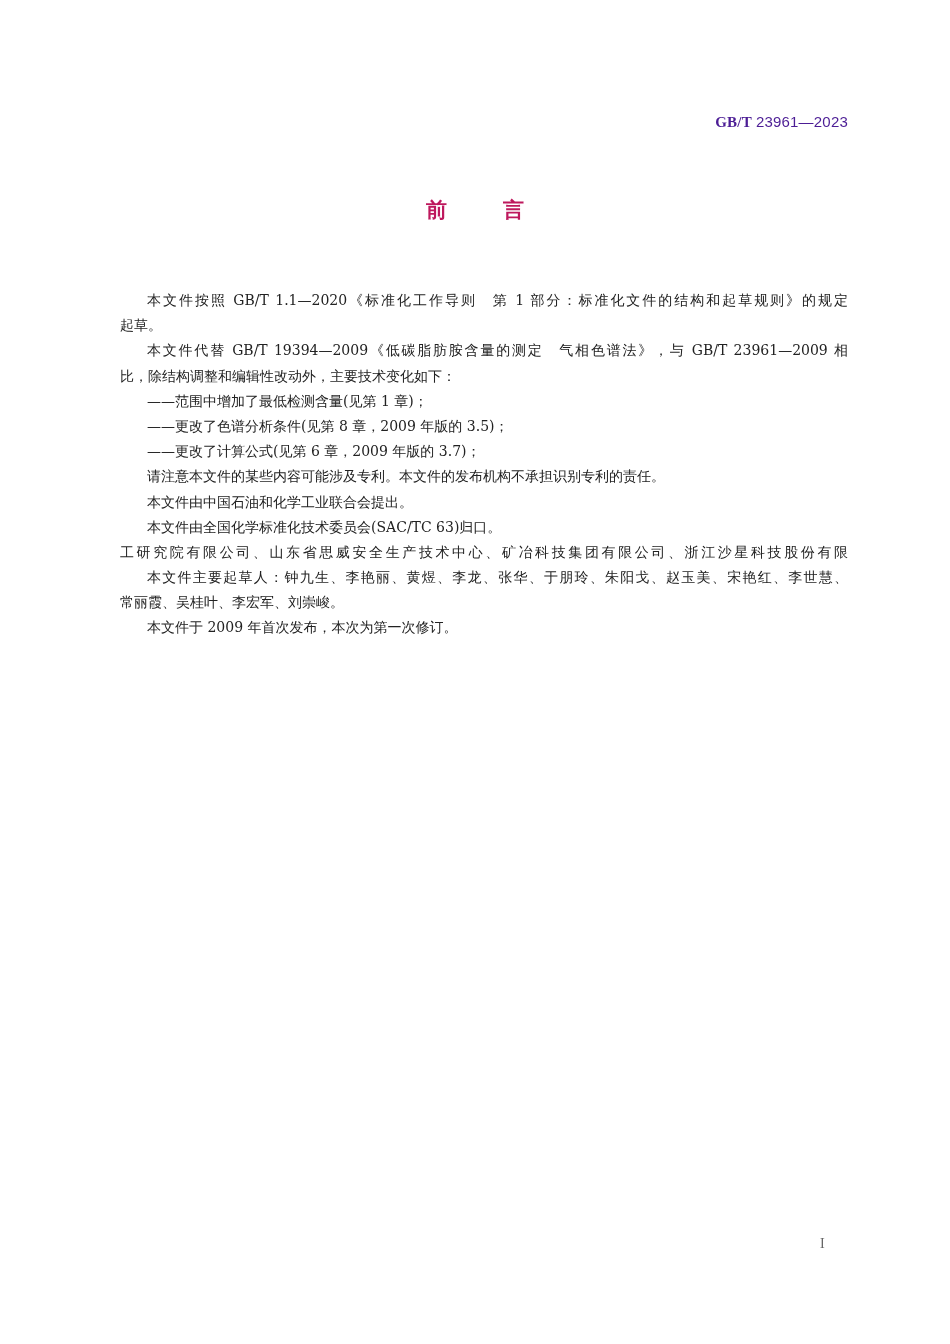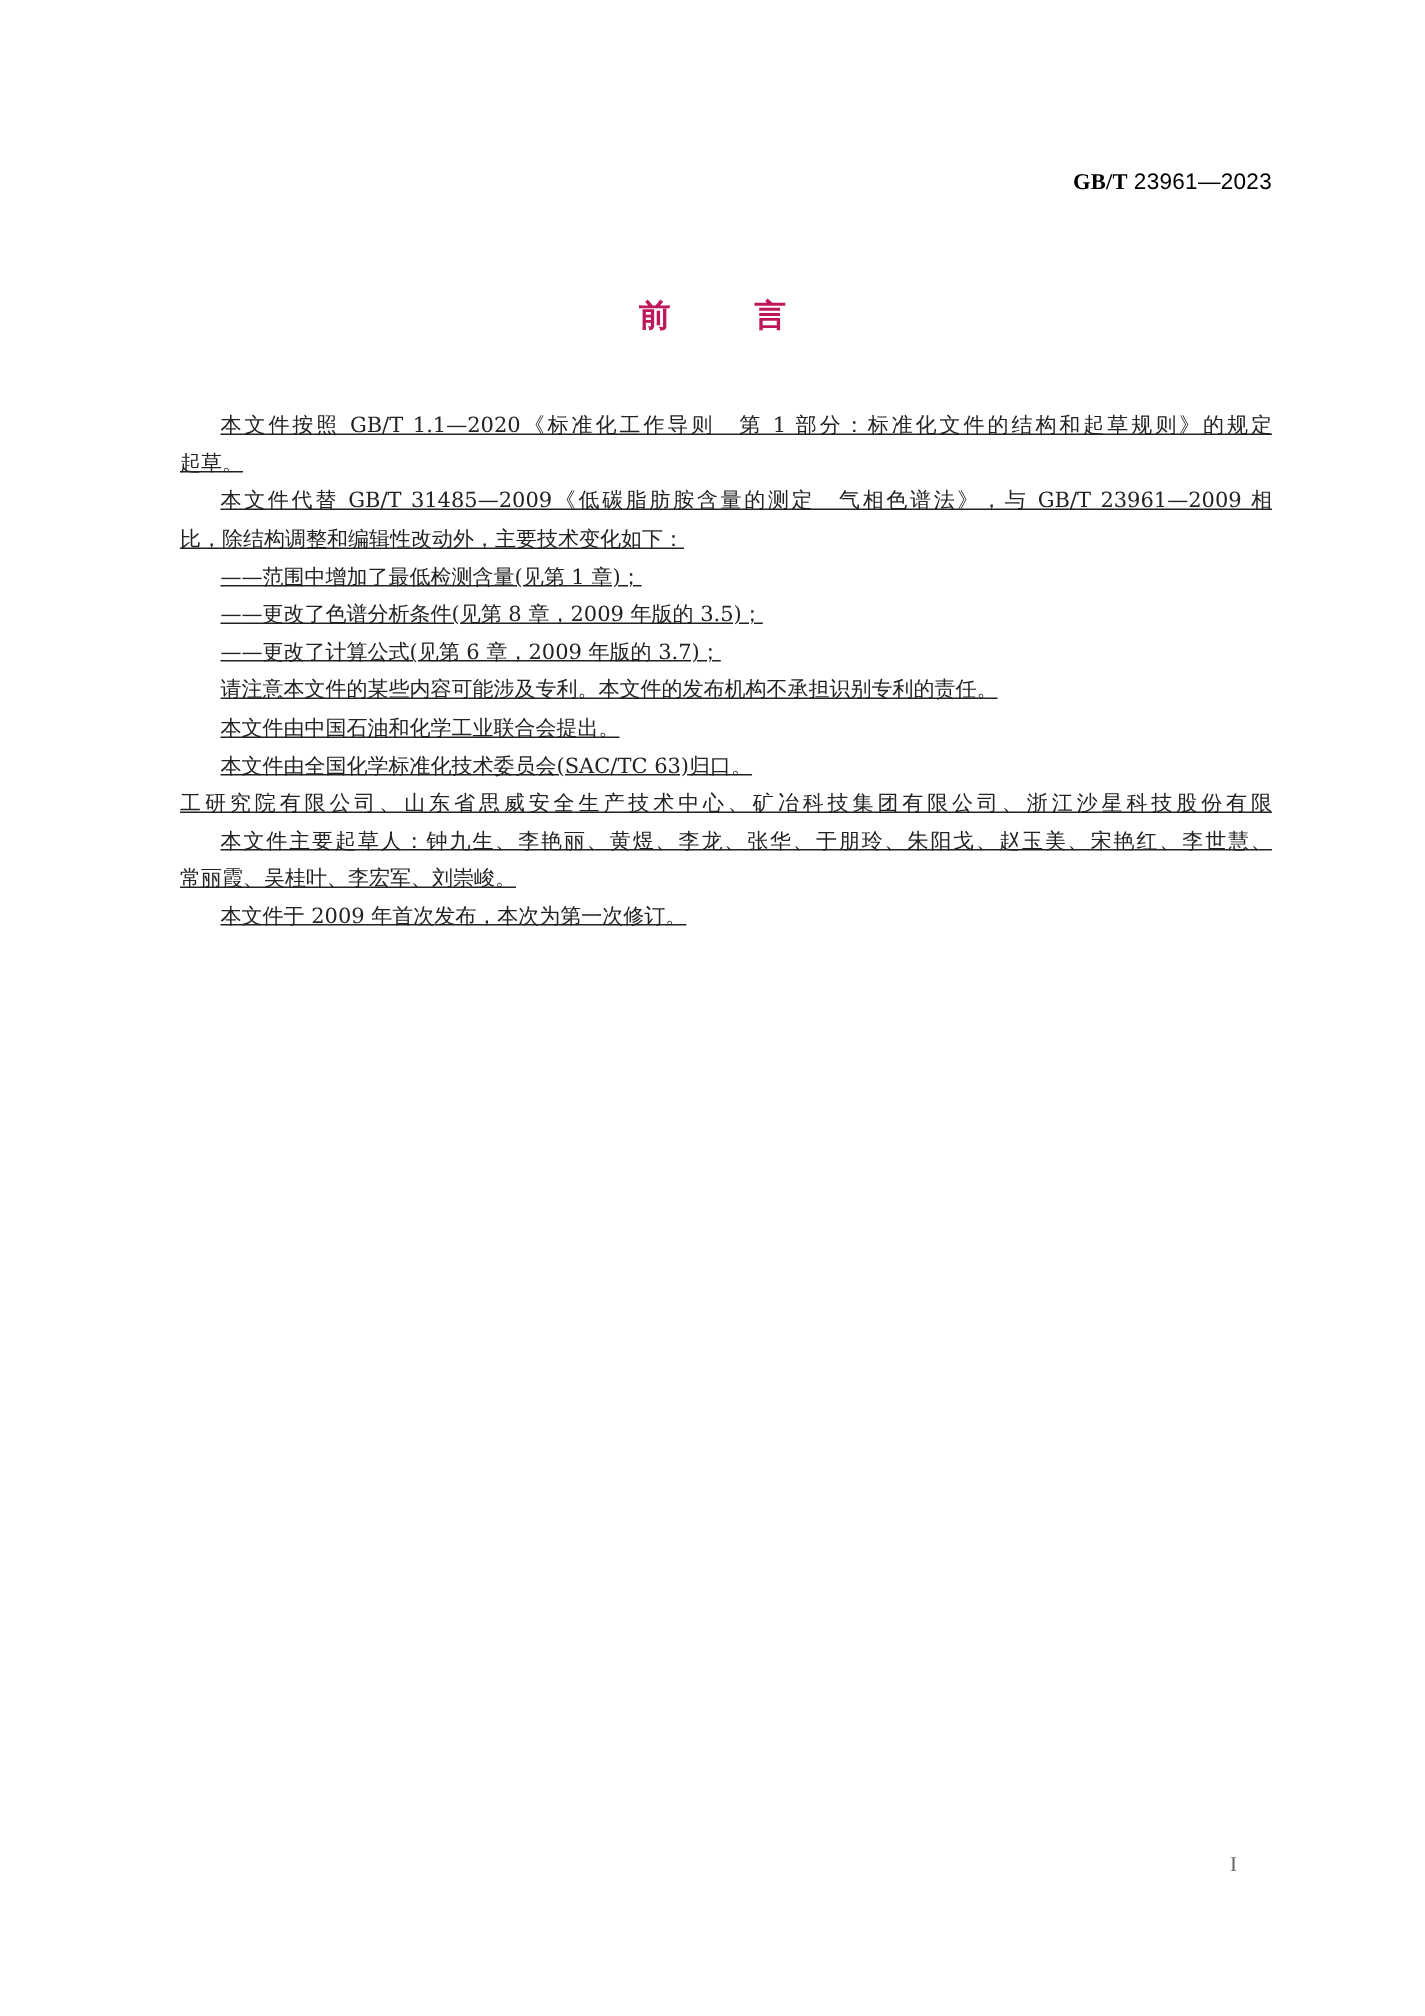--- a/index.html
+++ b/index.html
@@ -23,7 +23,7 @@
       font-size: 15px;
       font-weight: bold;
       letter-spacing: 0.2px;
-      color: #000000;
+      color: #4c1d95;
       margin-left: 11px;
     }
     .doc-code .code-num {

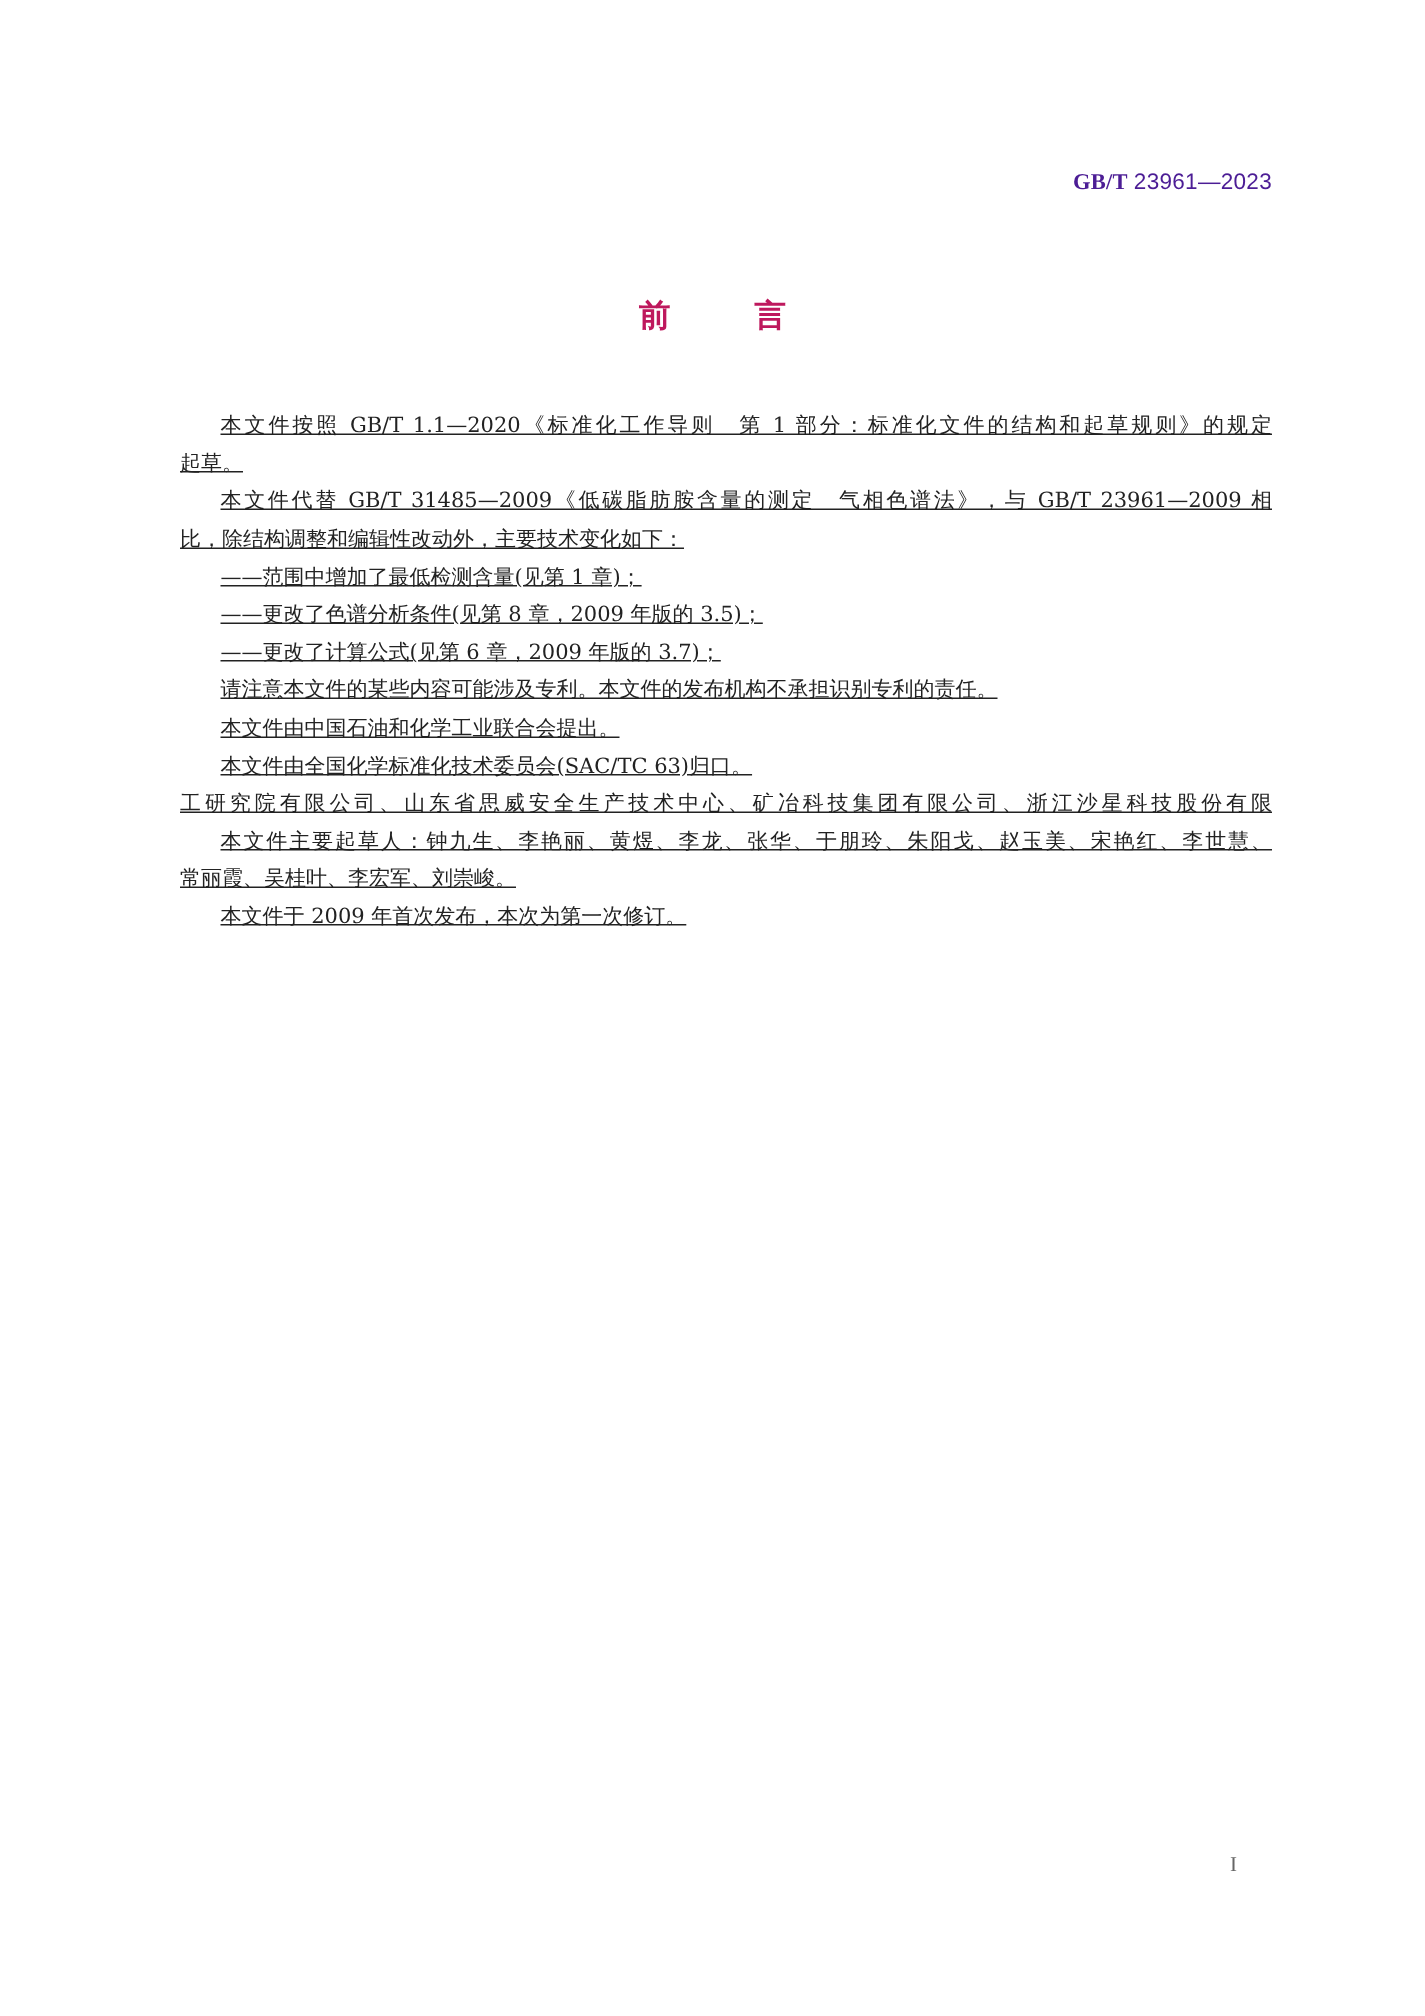--- a/index.html
+++ b/index.html
@@ -46,13 +46,12 @@
     }
     .body-text {
       position: absolute;
-      top: 272px;
+      top: 288px;
       left: 120px;
       width: 728px;
       font-size: 14px;
       line-height: 25.2px;
       color: #222;
-      text-decoration: underline;
     }
     .line {
       display: block;

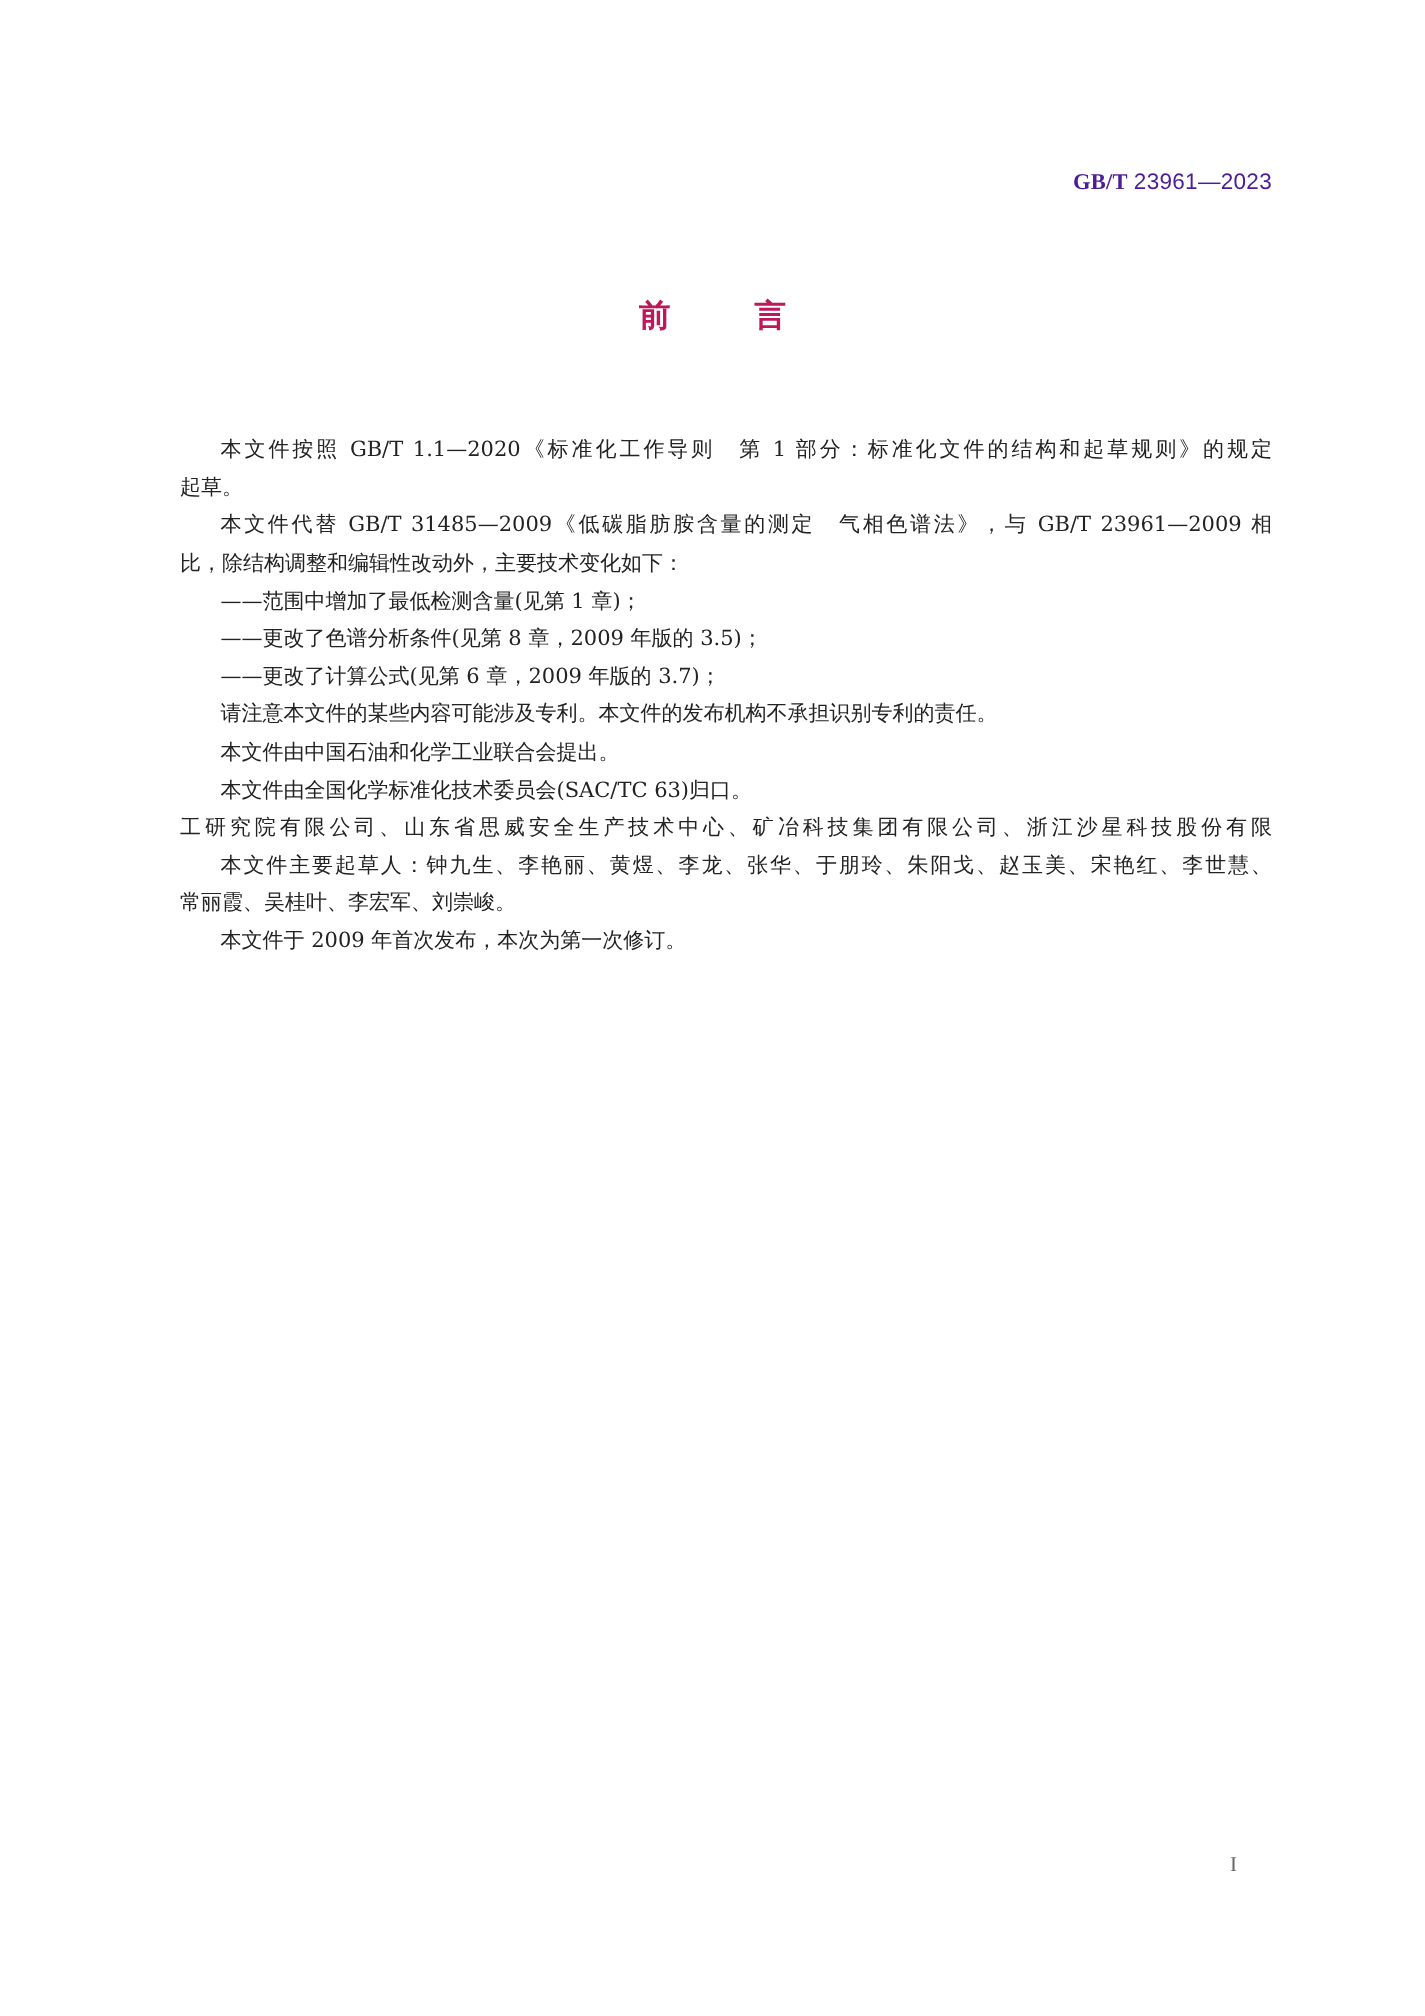--- a/index.html
+++ b/index.html
@@ -96,7 +96,7 @@
   </div>
 
   <div>
-    <span class="line indent">本文件代替 GB/T 31485—2009《低碳脂肪胺含量的测定　气相色谱法》，与 GB/T 23961—2009 相</span>
+    <span class="line indent">本文件代替 GB/T 19394—2009《低碳脂肪胺含量的测定　气相色谱法》，与 GB/T 23961—2009 相</span>
     <span class="line last">比，除结构调整和编辑性改动外，主要技术变化如下：</span>
   </div>
 

